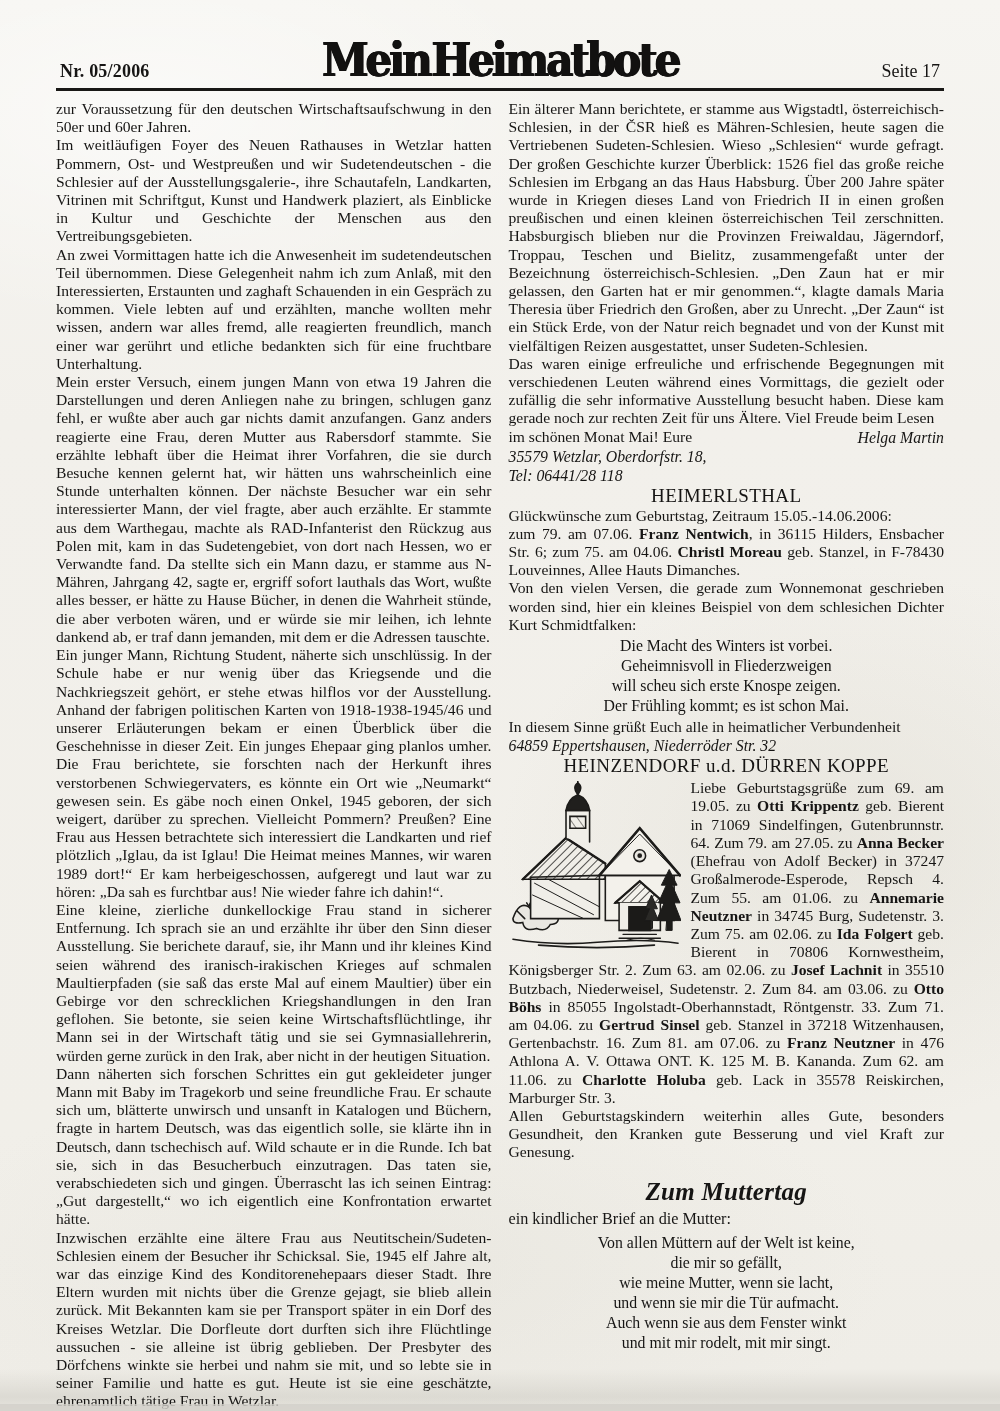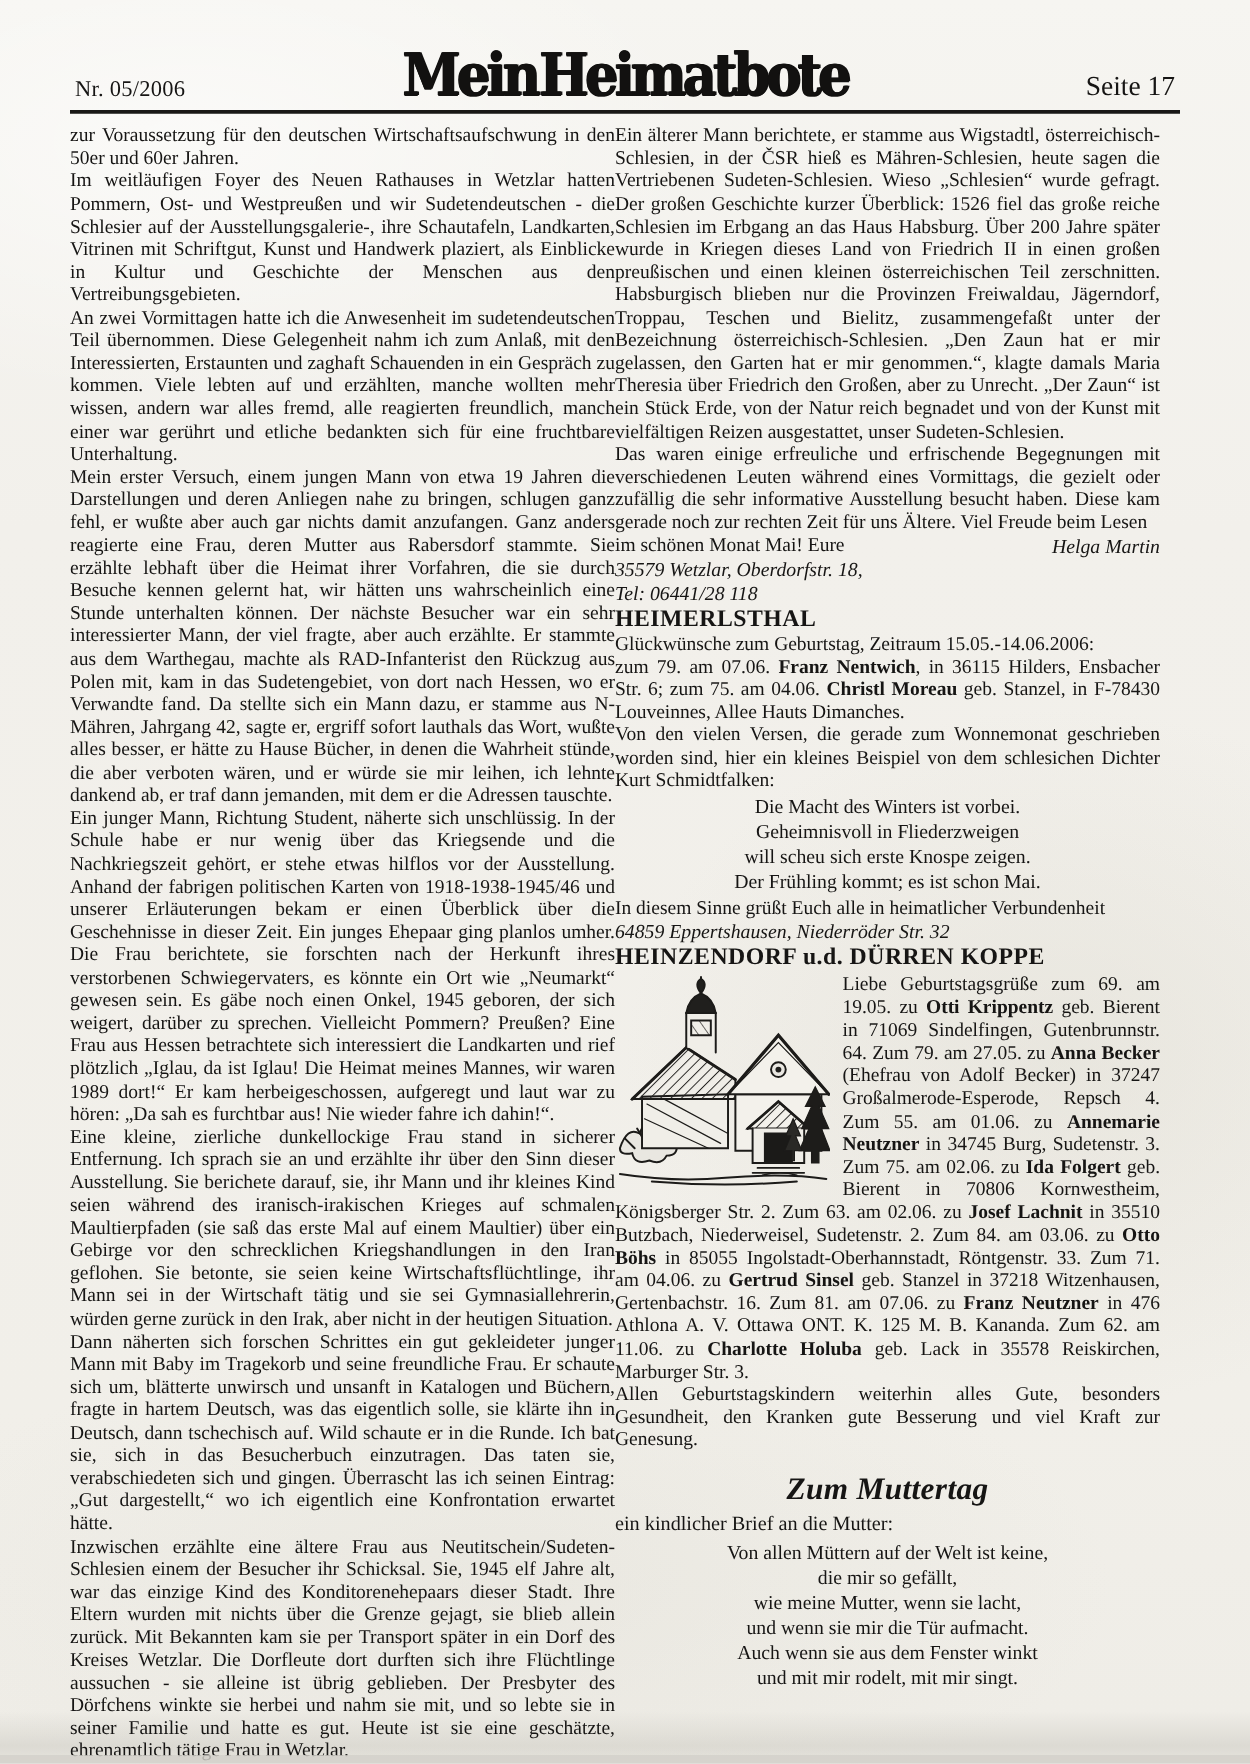--- a/index.html
+++ b/index.html
@@ -18,7 +18,7 @@
 
   
   .header{position:relative;height:88px;border-bottom:3px solid #191816;}
-  .issue{position:absolute;left:4px;bottom:6px;font-size:18px;letter-spacing:.2px;}
+  .issue{position:absolute;left:4px;bottom:6px;font-size:18px;letter-spacing:.2px;font-weight:bold;}
   .pageno{position:absolute;right:4px;bottom:6px;font-size:22px;}
   .masthead{
     position:absolute;left:0;right:0;bottom:2px;text-align:center;

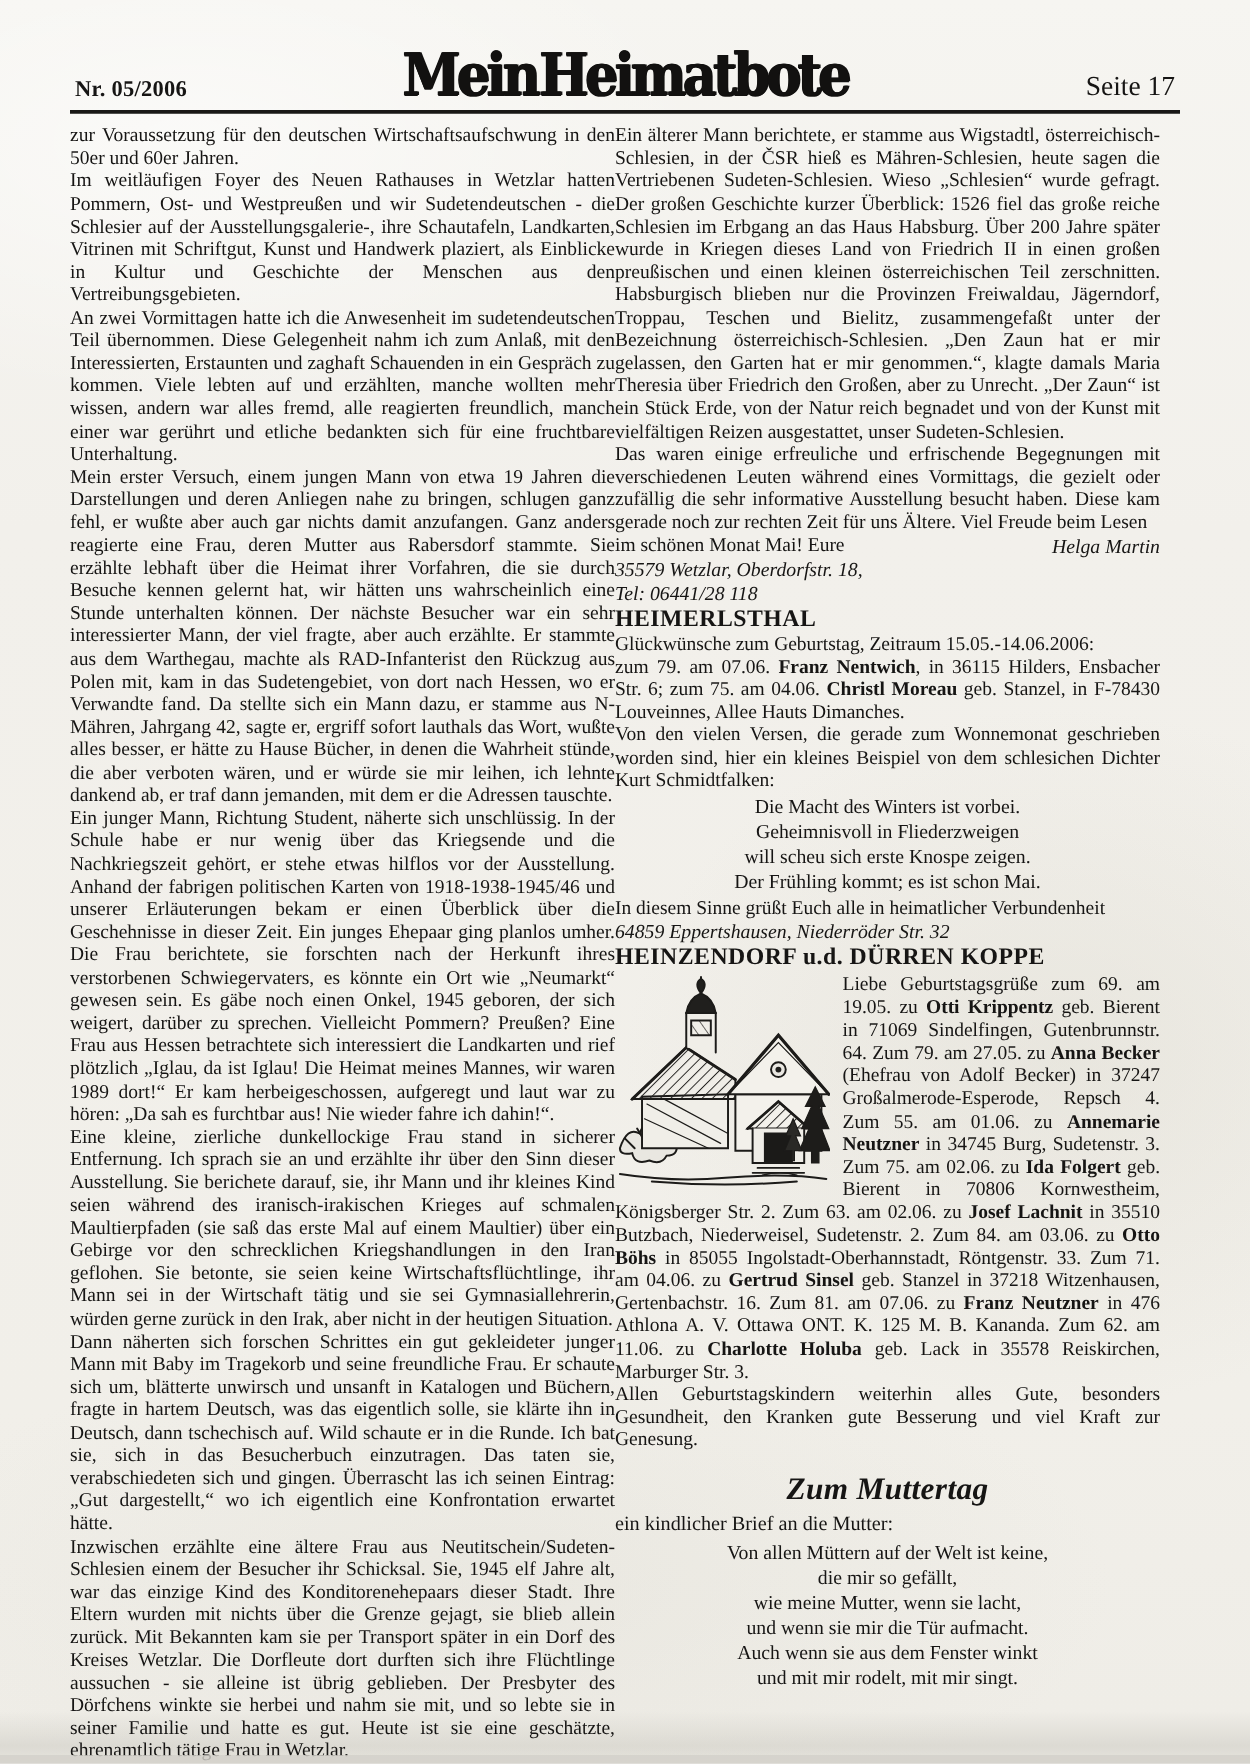--- a/index.html
+++ b/index.html
@@ -19,7 +19,7 @@
   
   .header{position:relative;height:88px;border-bottom:3px solid #191816;}
   .issue{position:absolute;left:4px;bottom:6px;font-size:18px;letter-spacing:.2px;font-weight:bold;}
-  .pageno{position:absolute;right:4px;bottom:6px;font-size:22px;}
+  .pageno{position:absolute;right:4px;bottom:6px;font-size:18px;}
   .masthead{
     position:absolute;left:0;right:0;bottom:2px;text-align:center;
     font-family:"DejaVu Serif",serif;font-weight:bold;font-size:42px;line-height:46px;

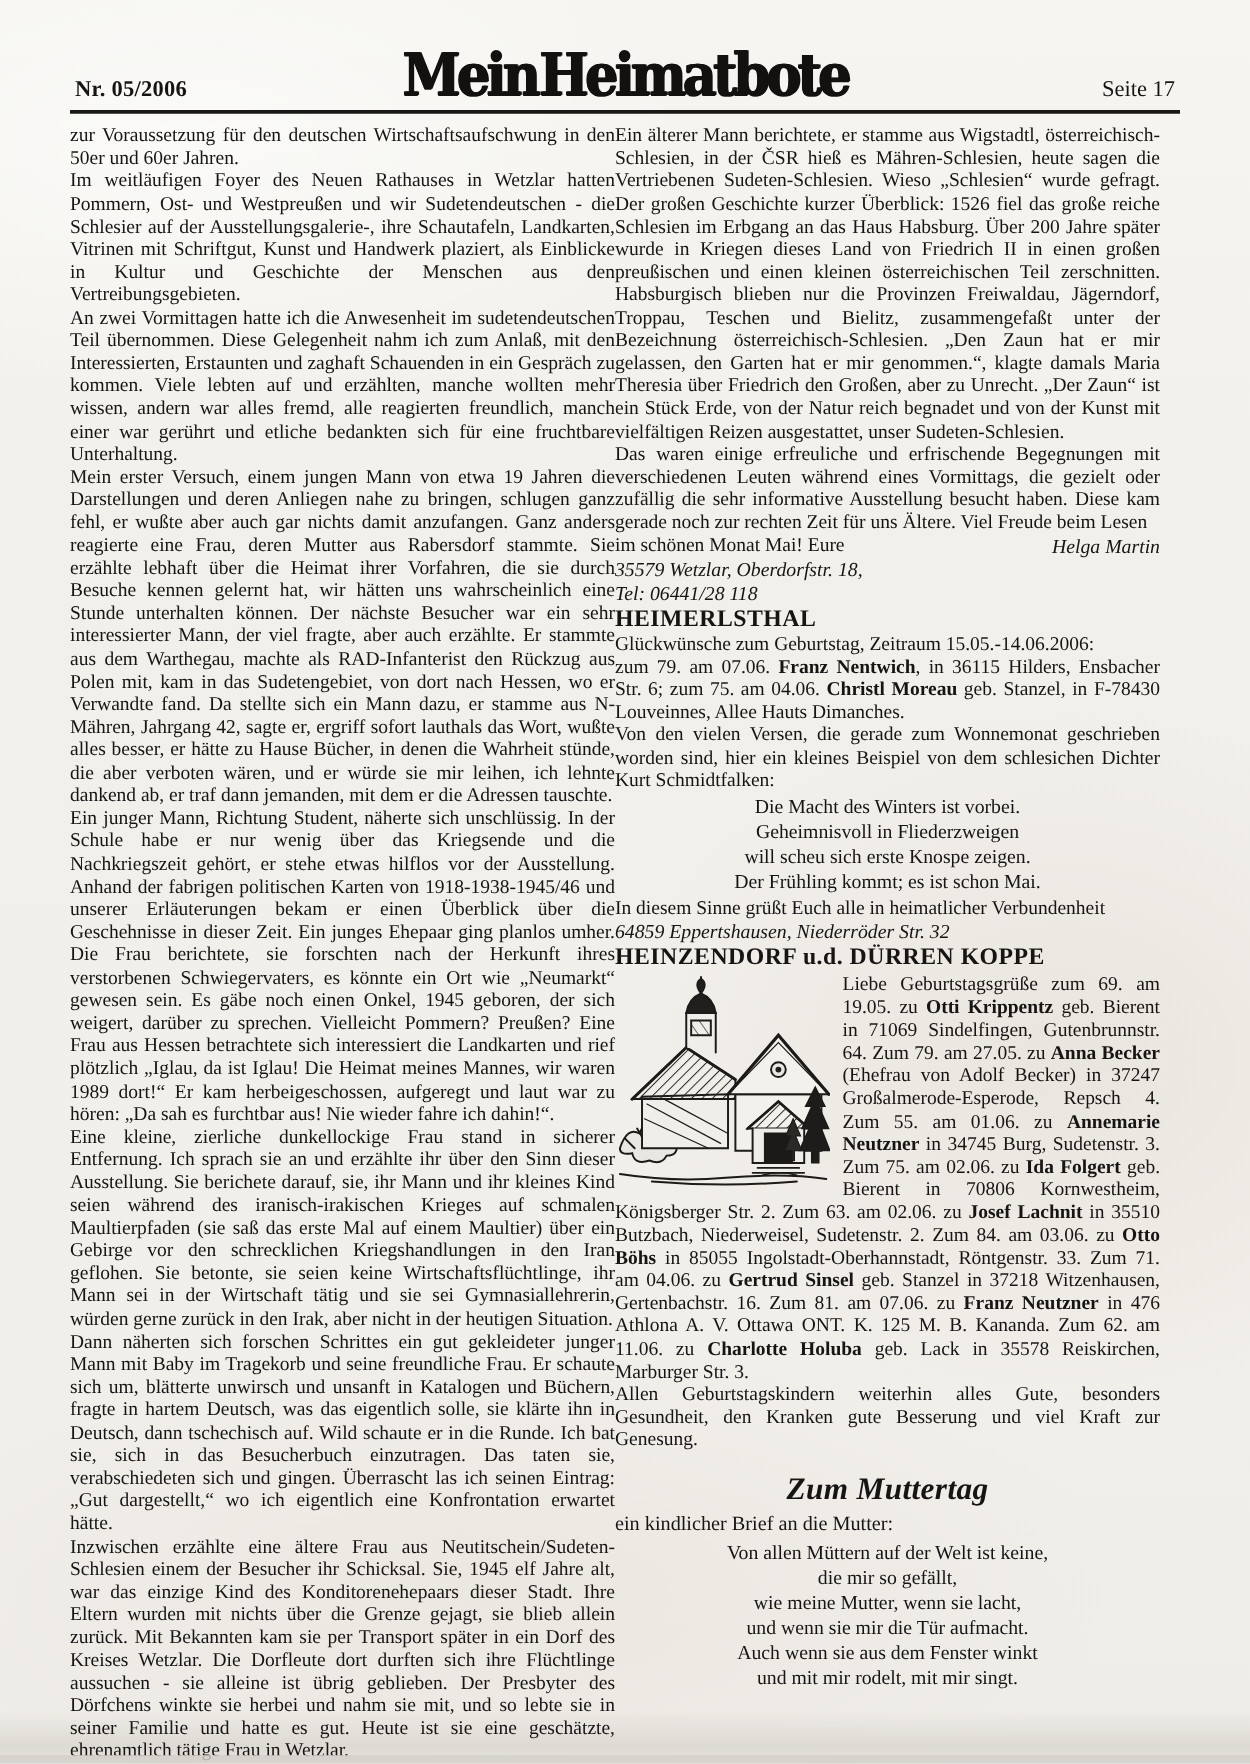--- a/index.html
+++ b/index.html
@@ -29,7 +29,7 @@
   }
 
   
-  .cols{display:flex;padding-top:9px;}
+  .cols{display:flex;gap:17px;padding-top:9px;}
   .col{width:436px;}
   p.body{margin:0;font-size:15.6px;line-height:18.2px;text-align:justify;}
   .nojust{text-align:left;}

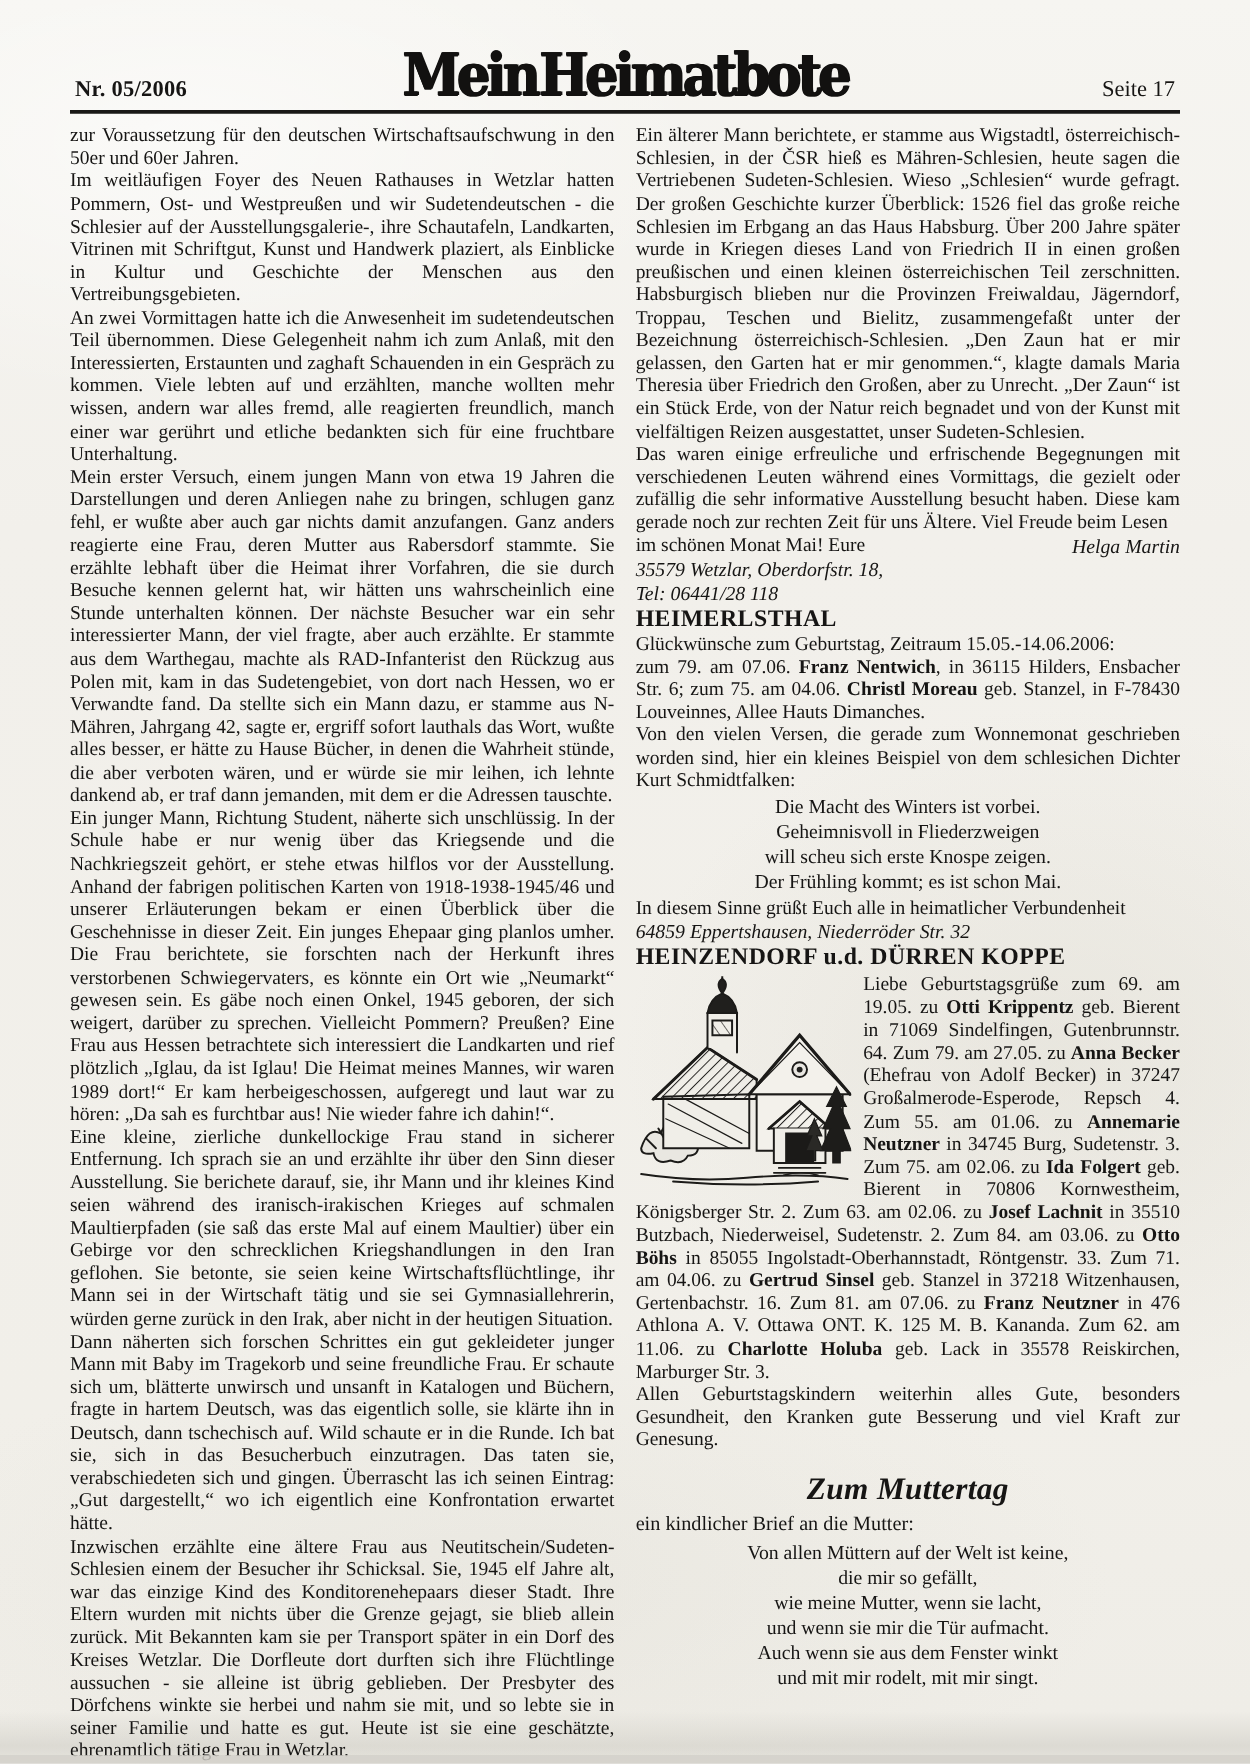--- a/index.html
+++ b/index.html
@@ -38,7 +38,7 @@
   .lastline{display:flex;justify-content:space-between;font-size:15.6px;line-height:18.2px;}
   .sig{font-style:italic;font-size:15.8px;line-height:19px;}
 
-  h2.section{margin:0;font-size:19px;font-weight:bold;letter-spacing:.4px;}
+  h2.section{margin:0;text-align:center;font-size:19px;font-weight:normal;letter-spacing:.4px;}
   .mt26{margin-top:26px;} .mt12{margin-top:2px;} .mt18{margin-top:18px;} .mt28{margin-top:28px;}
   .bold-line{font-weight:bold;font-size:15.6px;line-height:18.2px;margin:0;}
 

